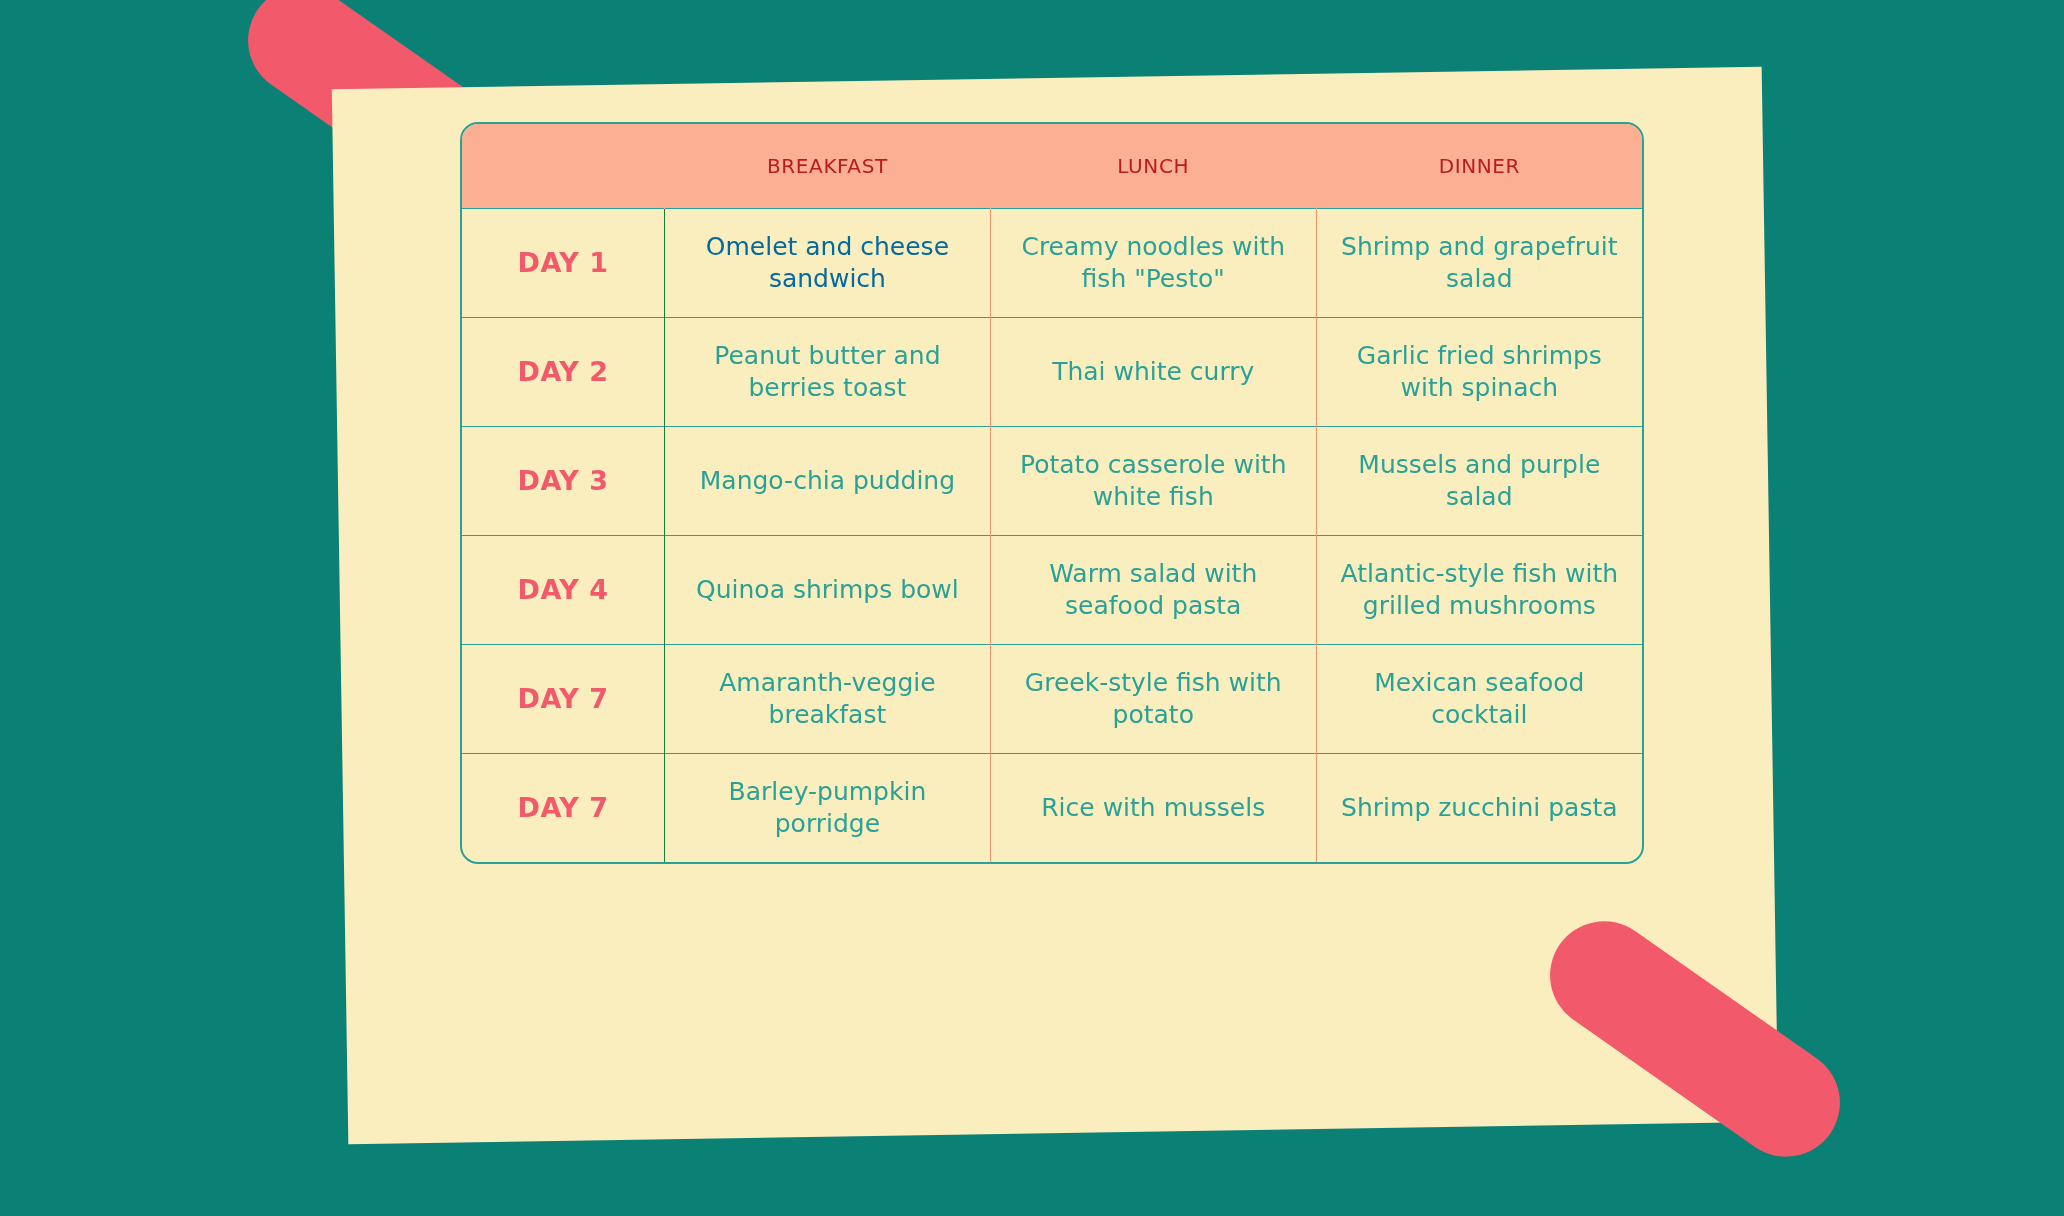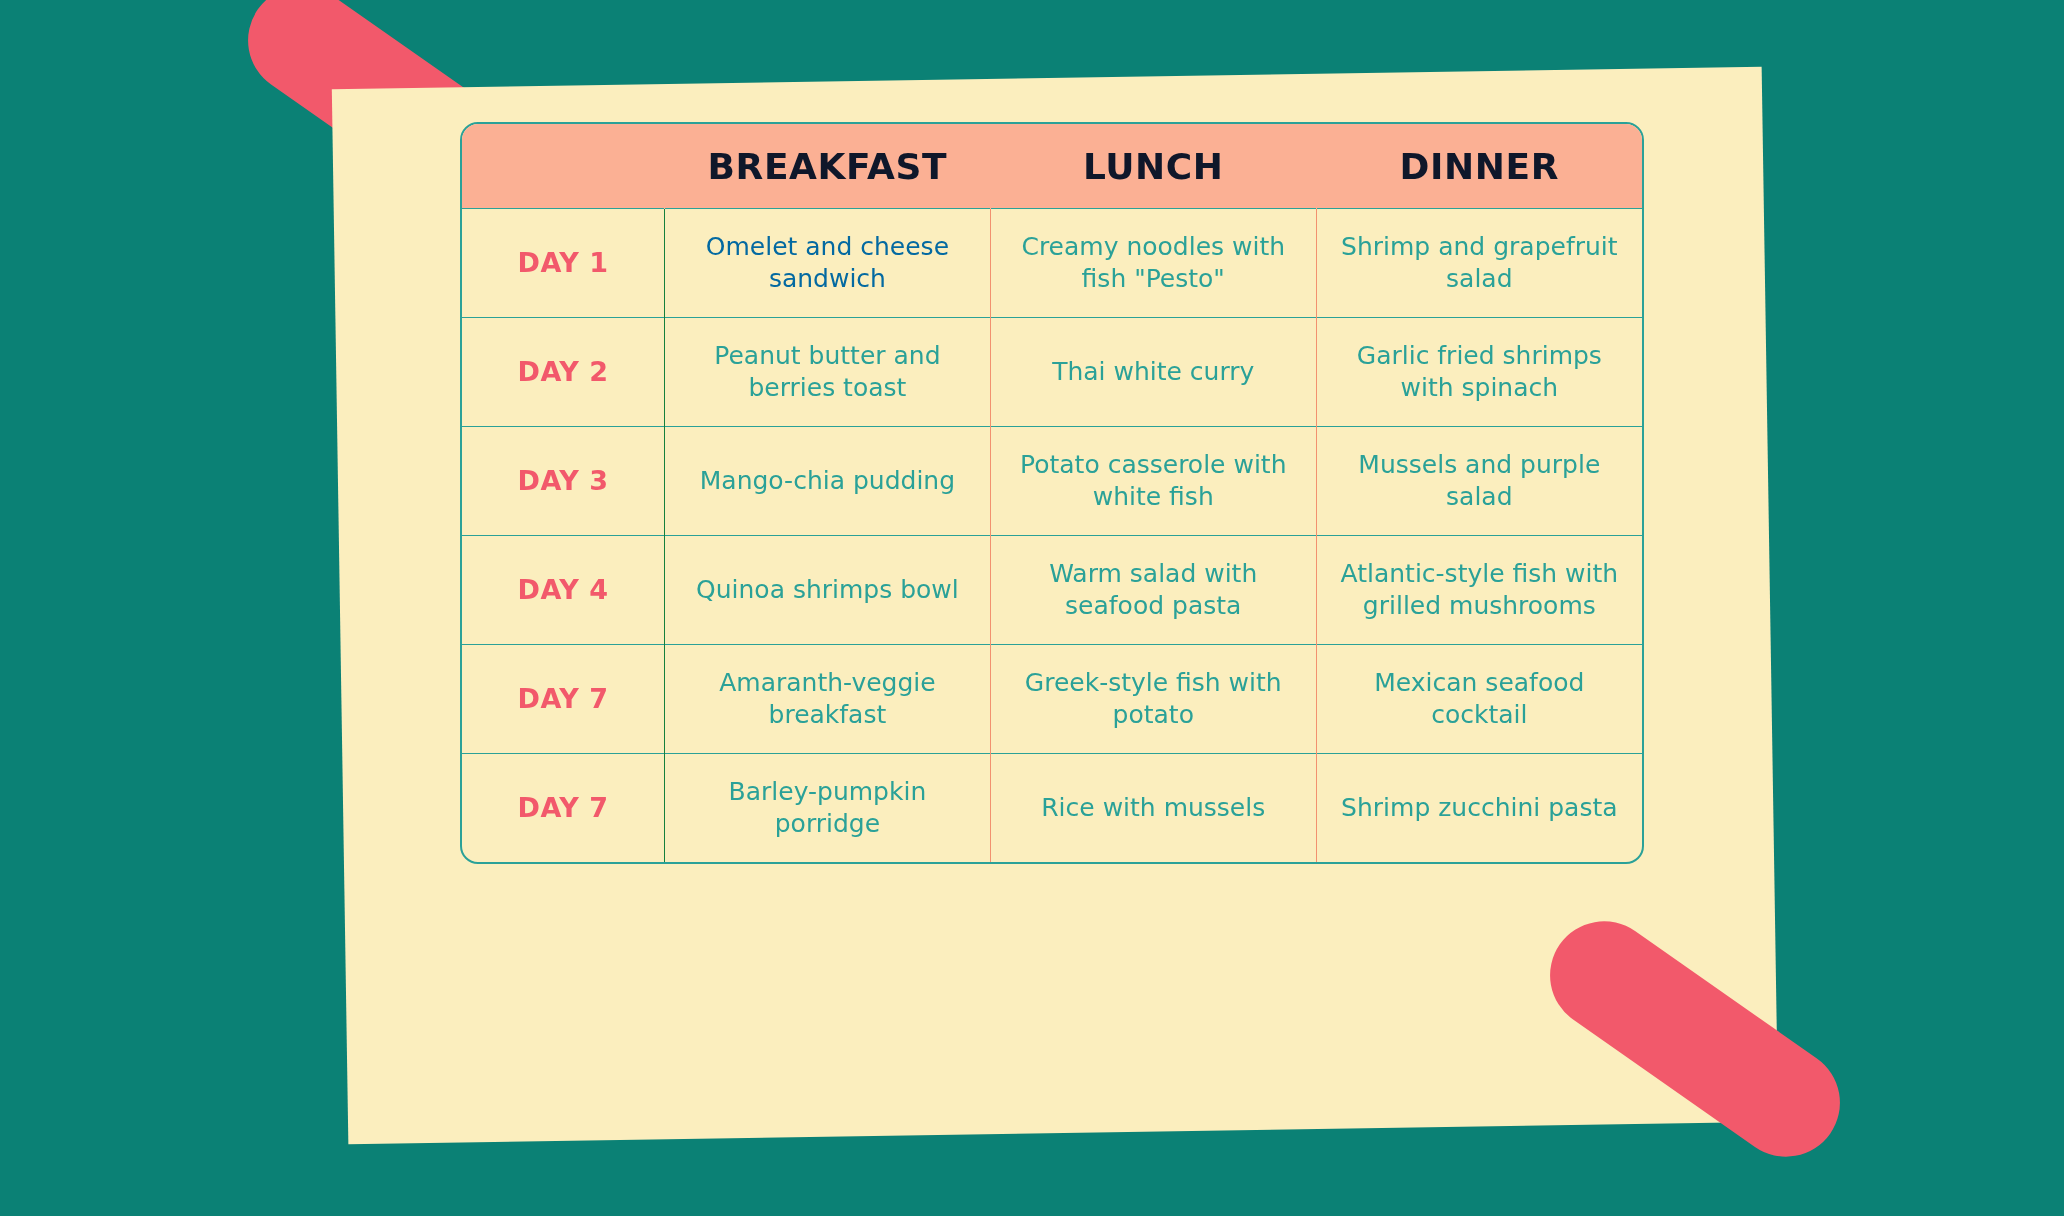--- a/index.html
+++ b/index.html
@@ -81,9 +81,9 @@
 
   thead th {
     background: #fbb094;
-    color: #0f172a;
-    font-size: 36px;
-    font-weight: bold;
+    color: #b91c1c;
+    font-size: 20px;
+    font-weight: normal;
     letter-spacing: 0.6px;
     height: 82px;
     border-right: 1px solid #fbb094;

